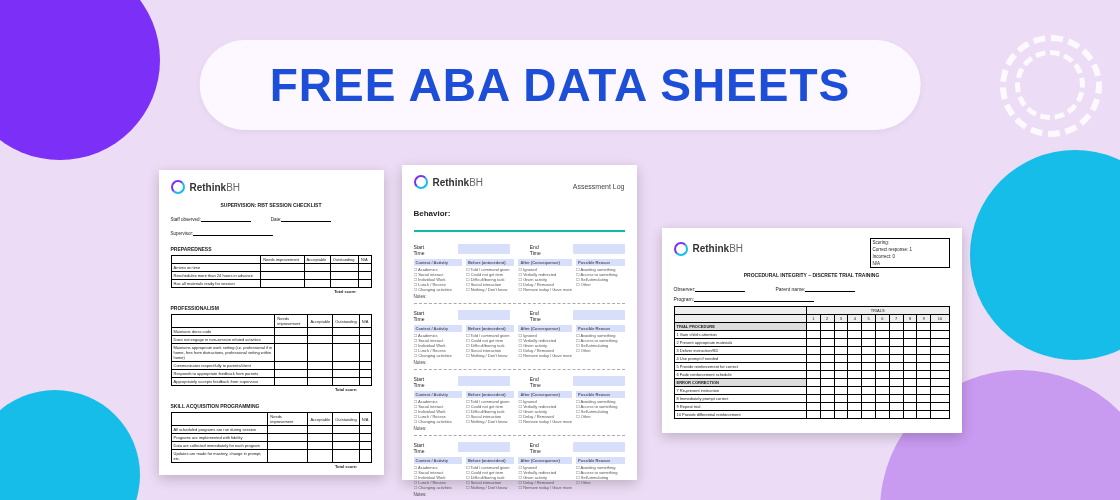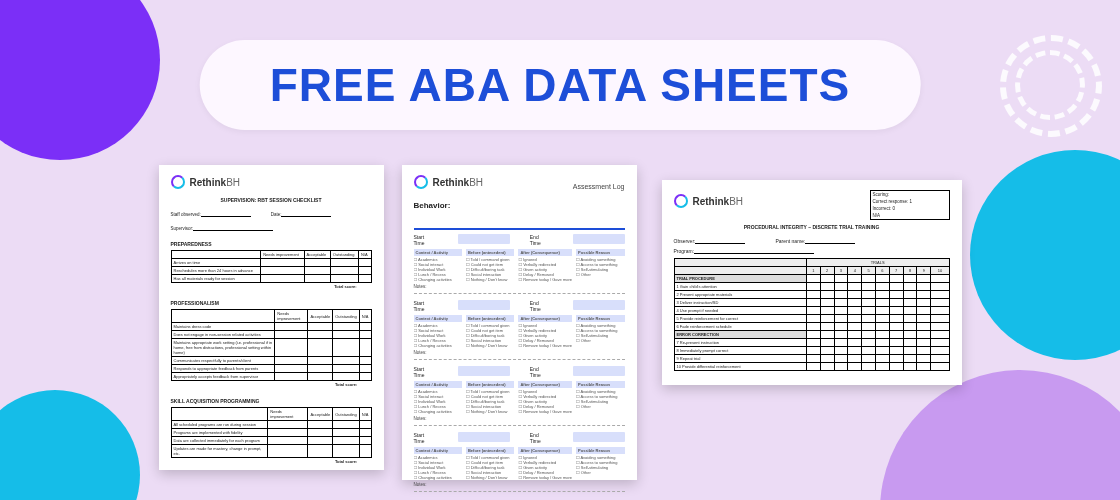--- a/index.html
+++ b/index.html
@@ -38,7 +38,7 @@
 
 .sheets {
   position: absolute; top: 165px; left: 0; right: 0;
-  display: flex; justify-content: center; align-items: flex-start;
+  display: flex; justify-content: center; align-items: center;
 }
 .sheet {
   background: #fff; box-shadow: 0 4px 12px rgba(0,0,0,0.2);

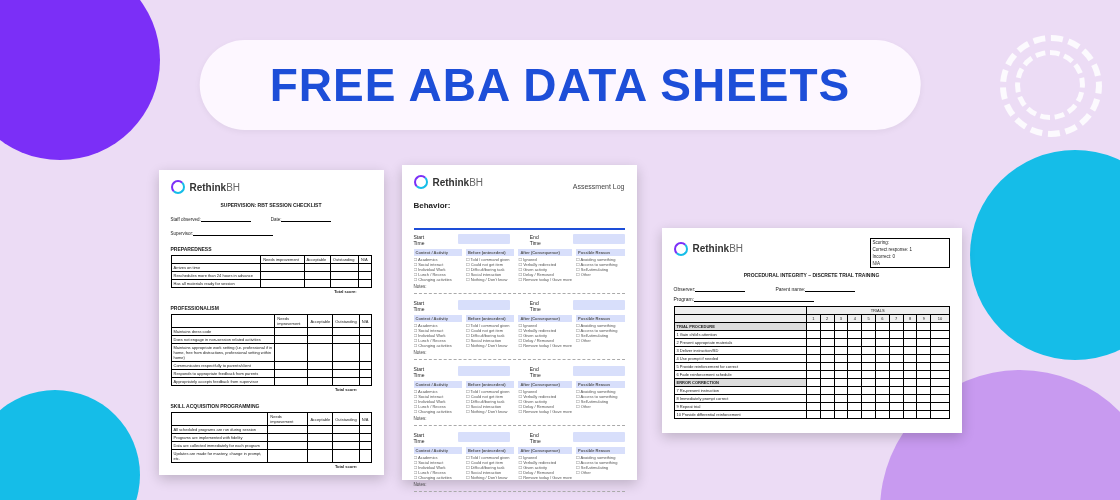--- a/index.html
+++ b/index.html
@@ -69,7 +69,7 @@
 
 .sheet-b .top-row { display:flex; justify-content:space-between; align-items:center; }
 .sheet-b .assess-label { font-size:7px; color:#444; }
-.sheet-b .beh-row { margin:4px 0; font-size:8px; font-weight:bold; border-bottom:2px solid #1d4ed8; padding-bottom:18px;}
+.sheet-b .beh-row { margin:12px 0; font-size:8px; font-weight:bold; border-bottom:2px solid #14b8a6; padding-bottom:12px;}
 .sheet-b .block { margin-bottom:6px; }
 .sheet-b .time-row { display:flex; gap:20px; margin-bottom:3px;}
 .sheet-b .time-row .slot { background:#d8dffb; width:55px; height:10px; border-radius:1px; }

